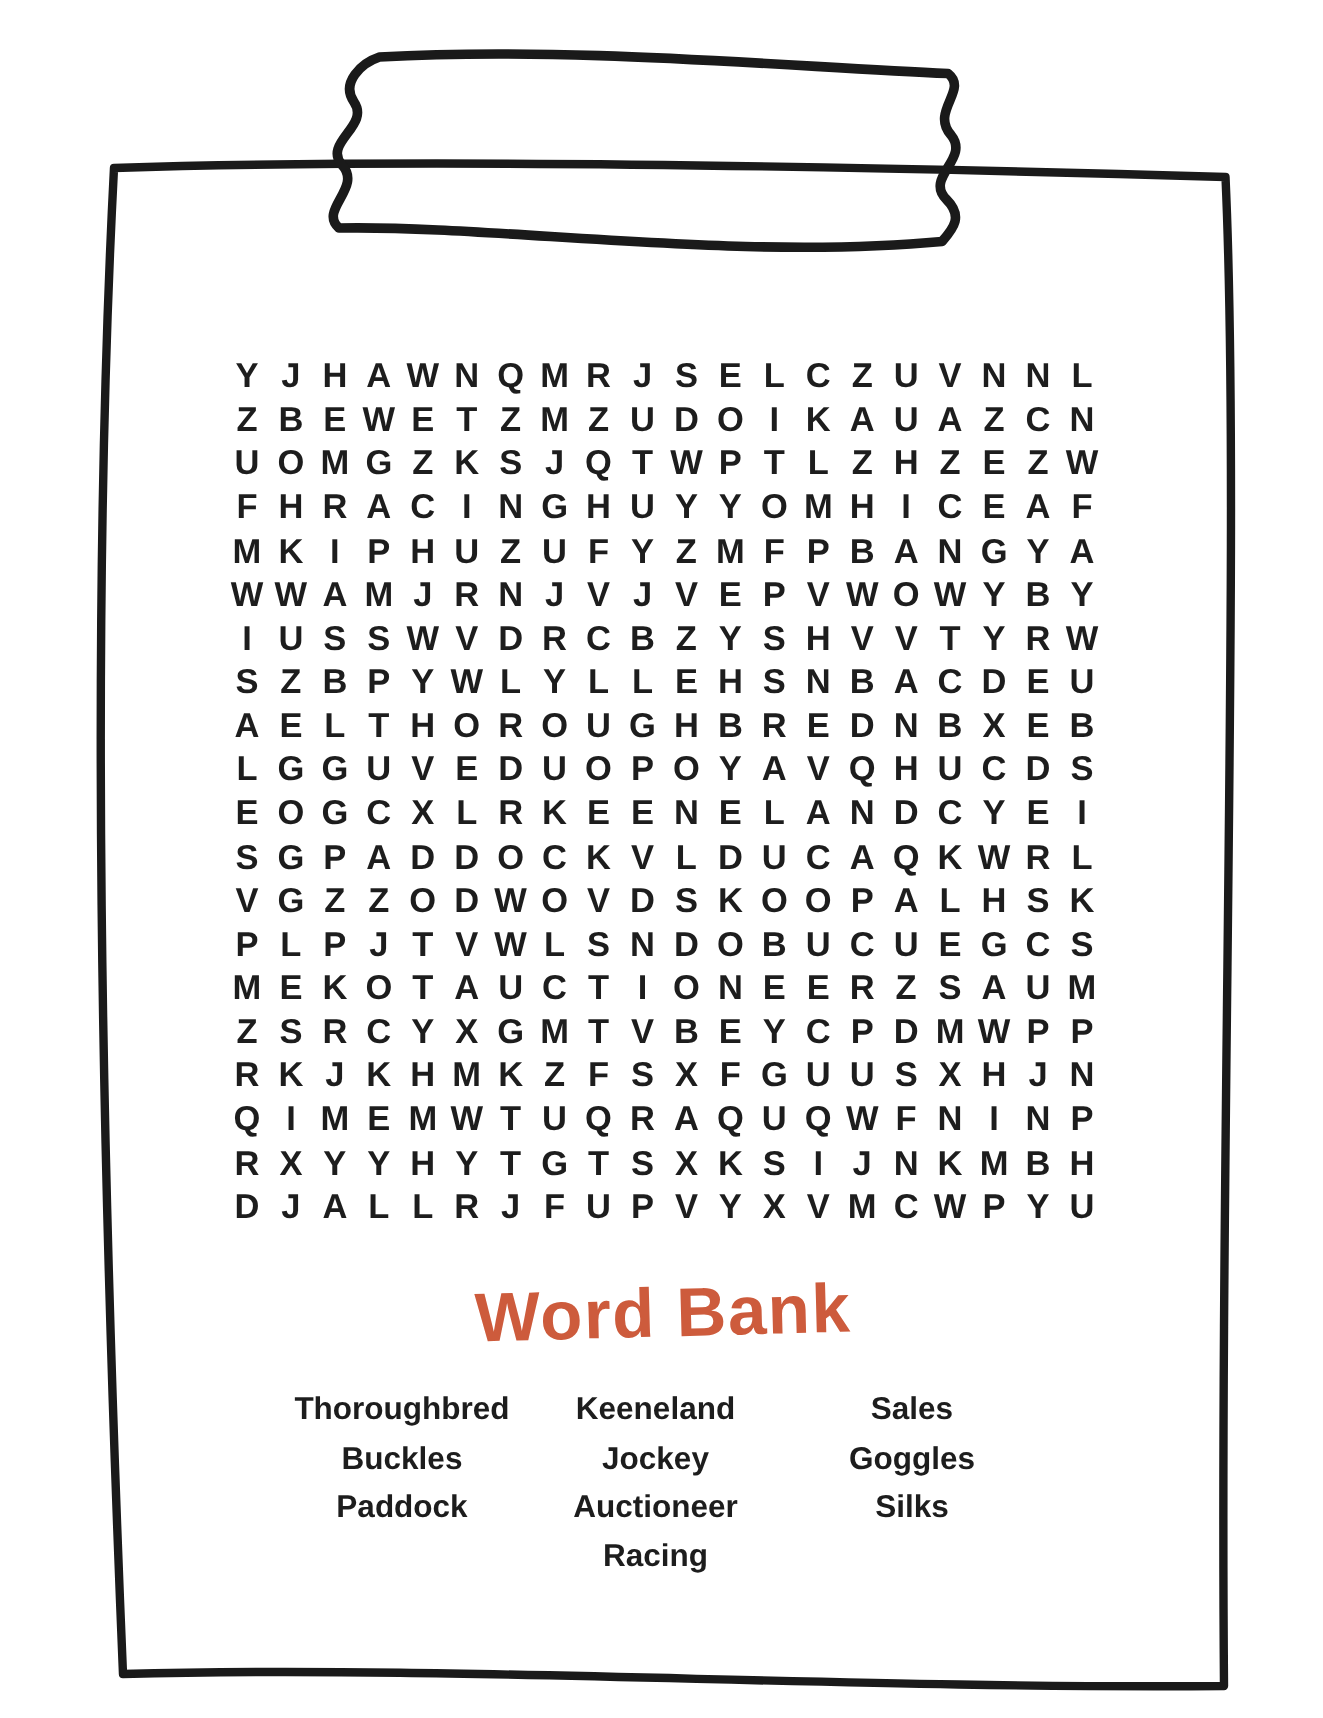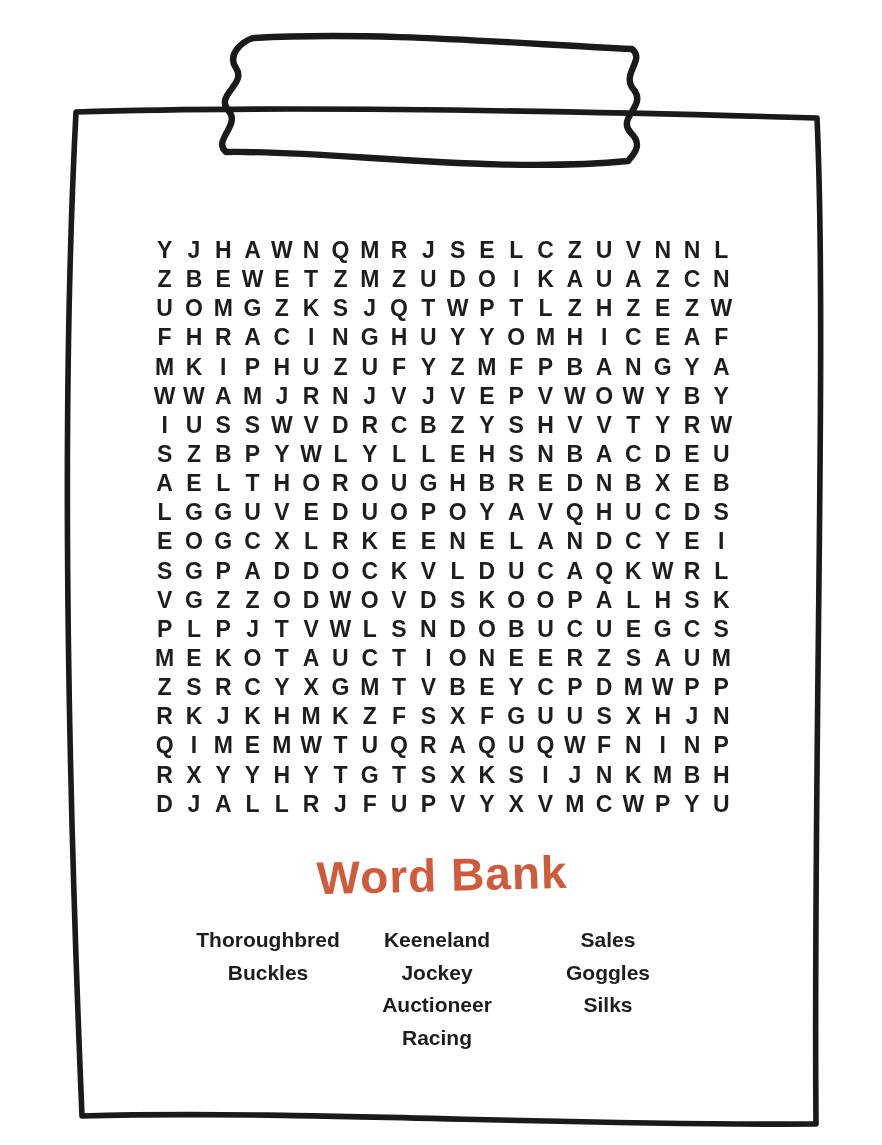--- a/index.html
+++ b/index.html
@@ -541,6 +541,7 @@
   <div class="wb-col wb-col-0" id="wb-col-0">
       <div class="wb-item">Thoroughbred</div>
       <div class="wb-item">Buckles</div>
+      <div class="wb-item">Paddock</div>
     </div>
   <div class="wb-col wb-col-1" id="wb-col-1">
       <div class="wb-item">Keeneland</div>

